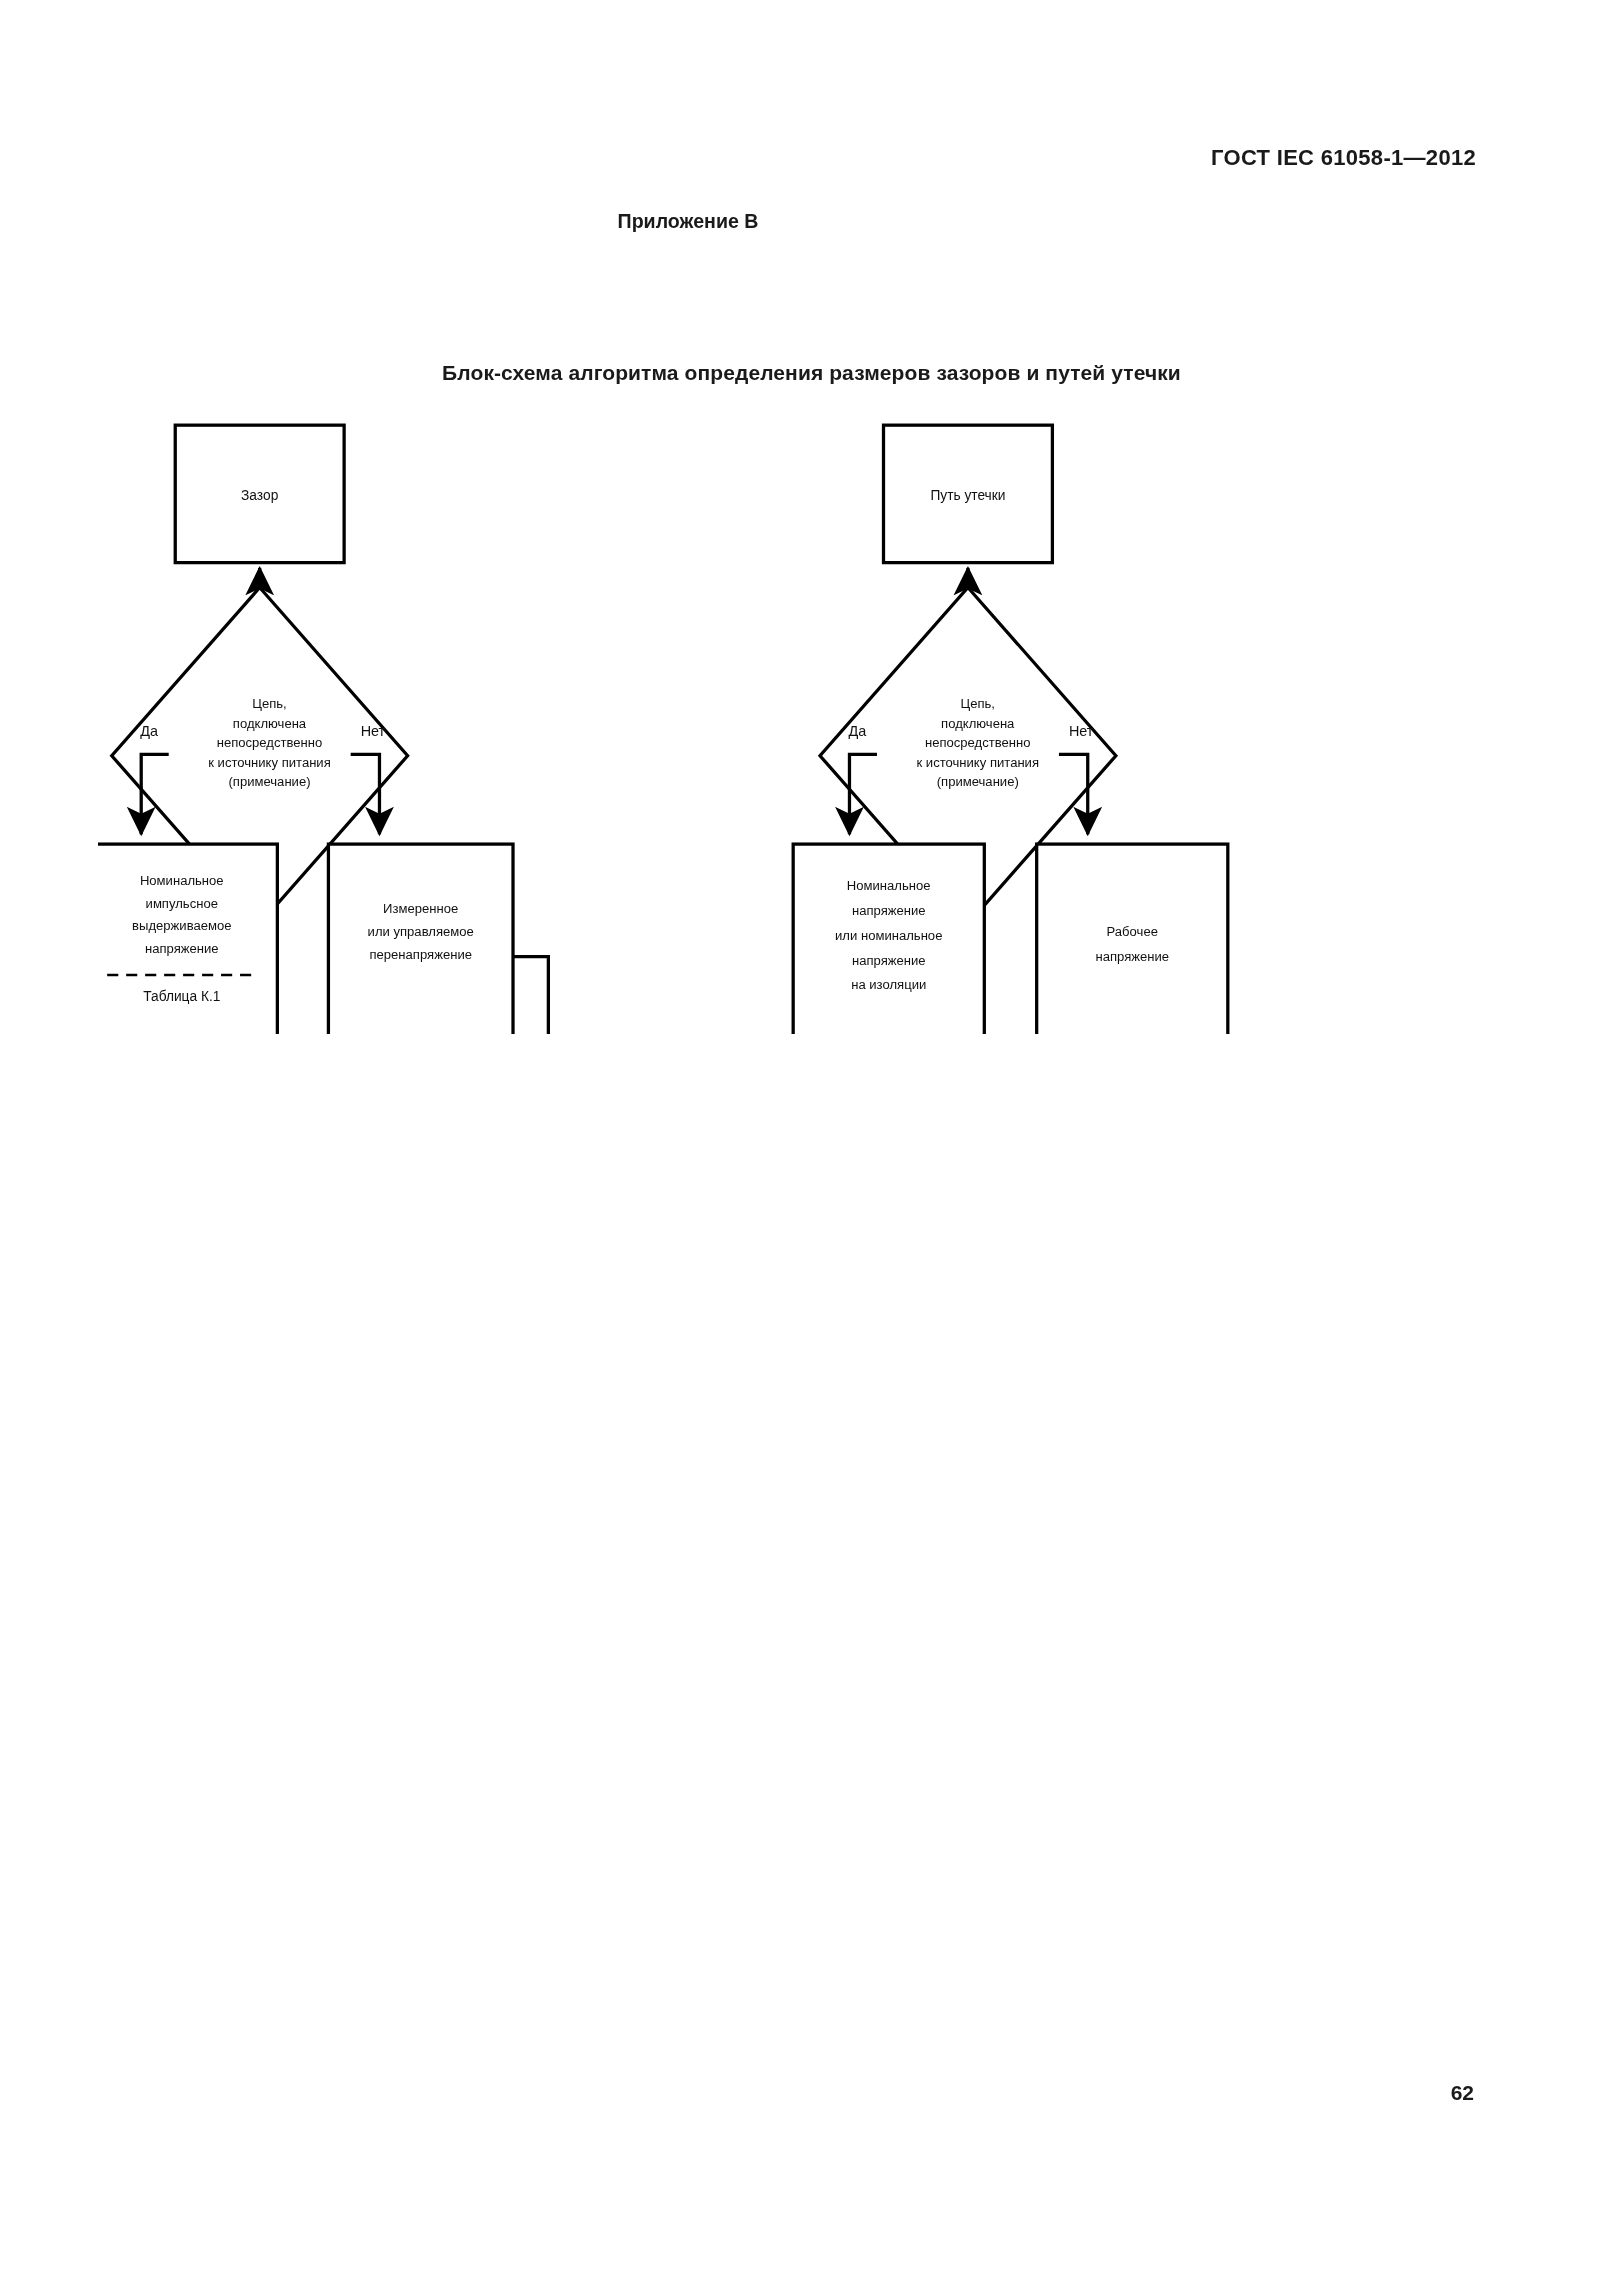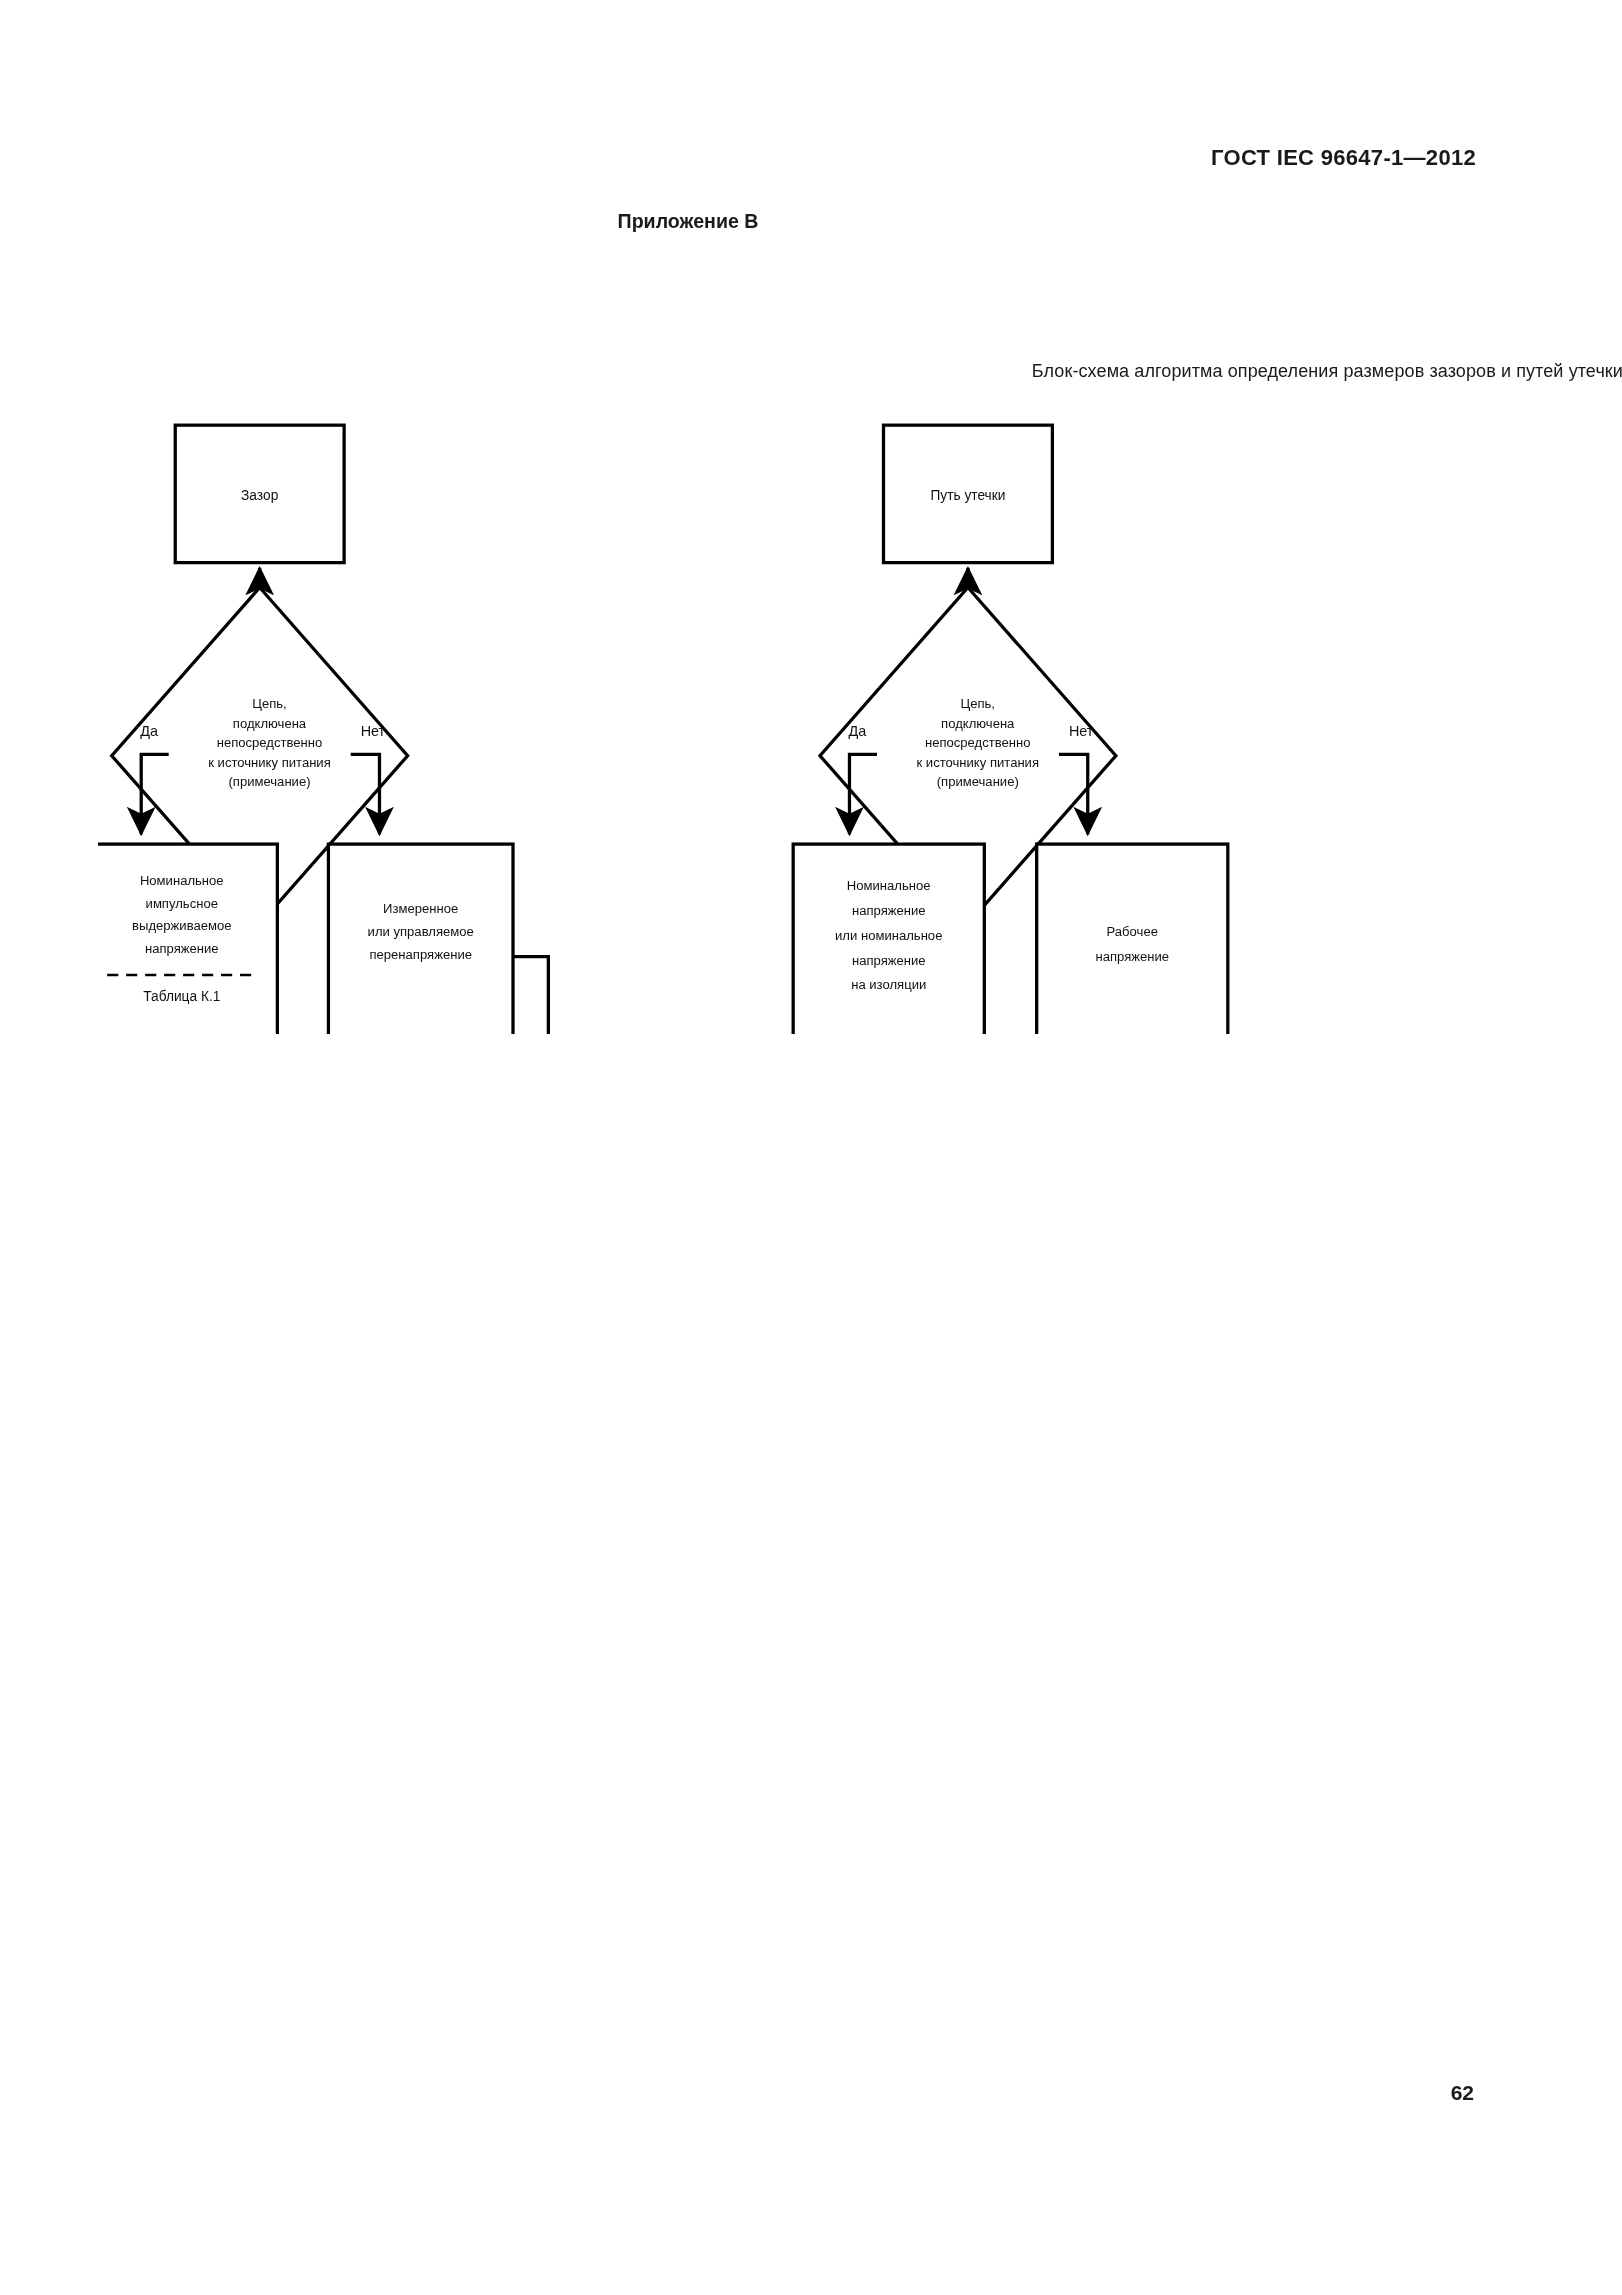--- a/index.html
+++ b/index.html
@@ -119,7 +119,7 @@
 
 <div class="page">
 
-  <div class="doc-header">ГОСТ IEC 96647-1—2012</div>
+  <div class="doc-header">ГОСТ IEC 61058-1—2012</div>
 
   <div class="annex-block">
     <div>Приложение В</div>

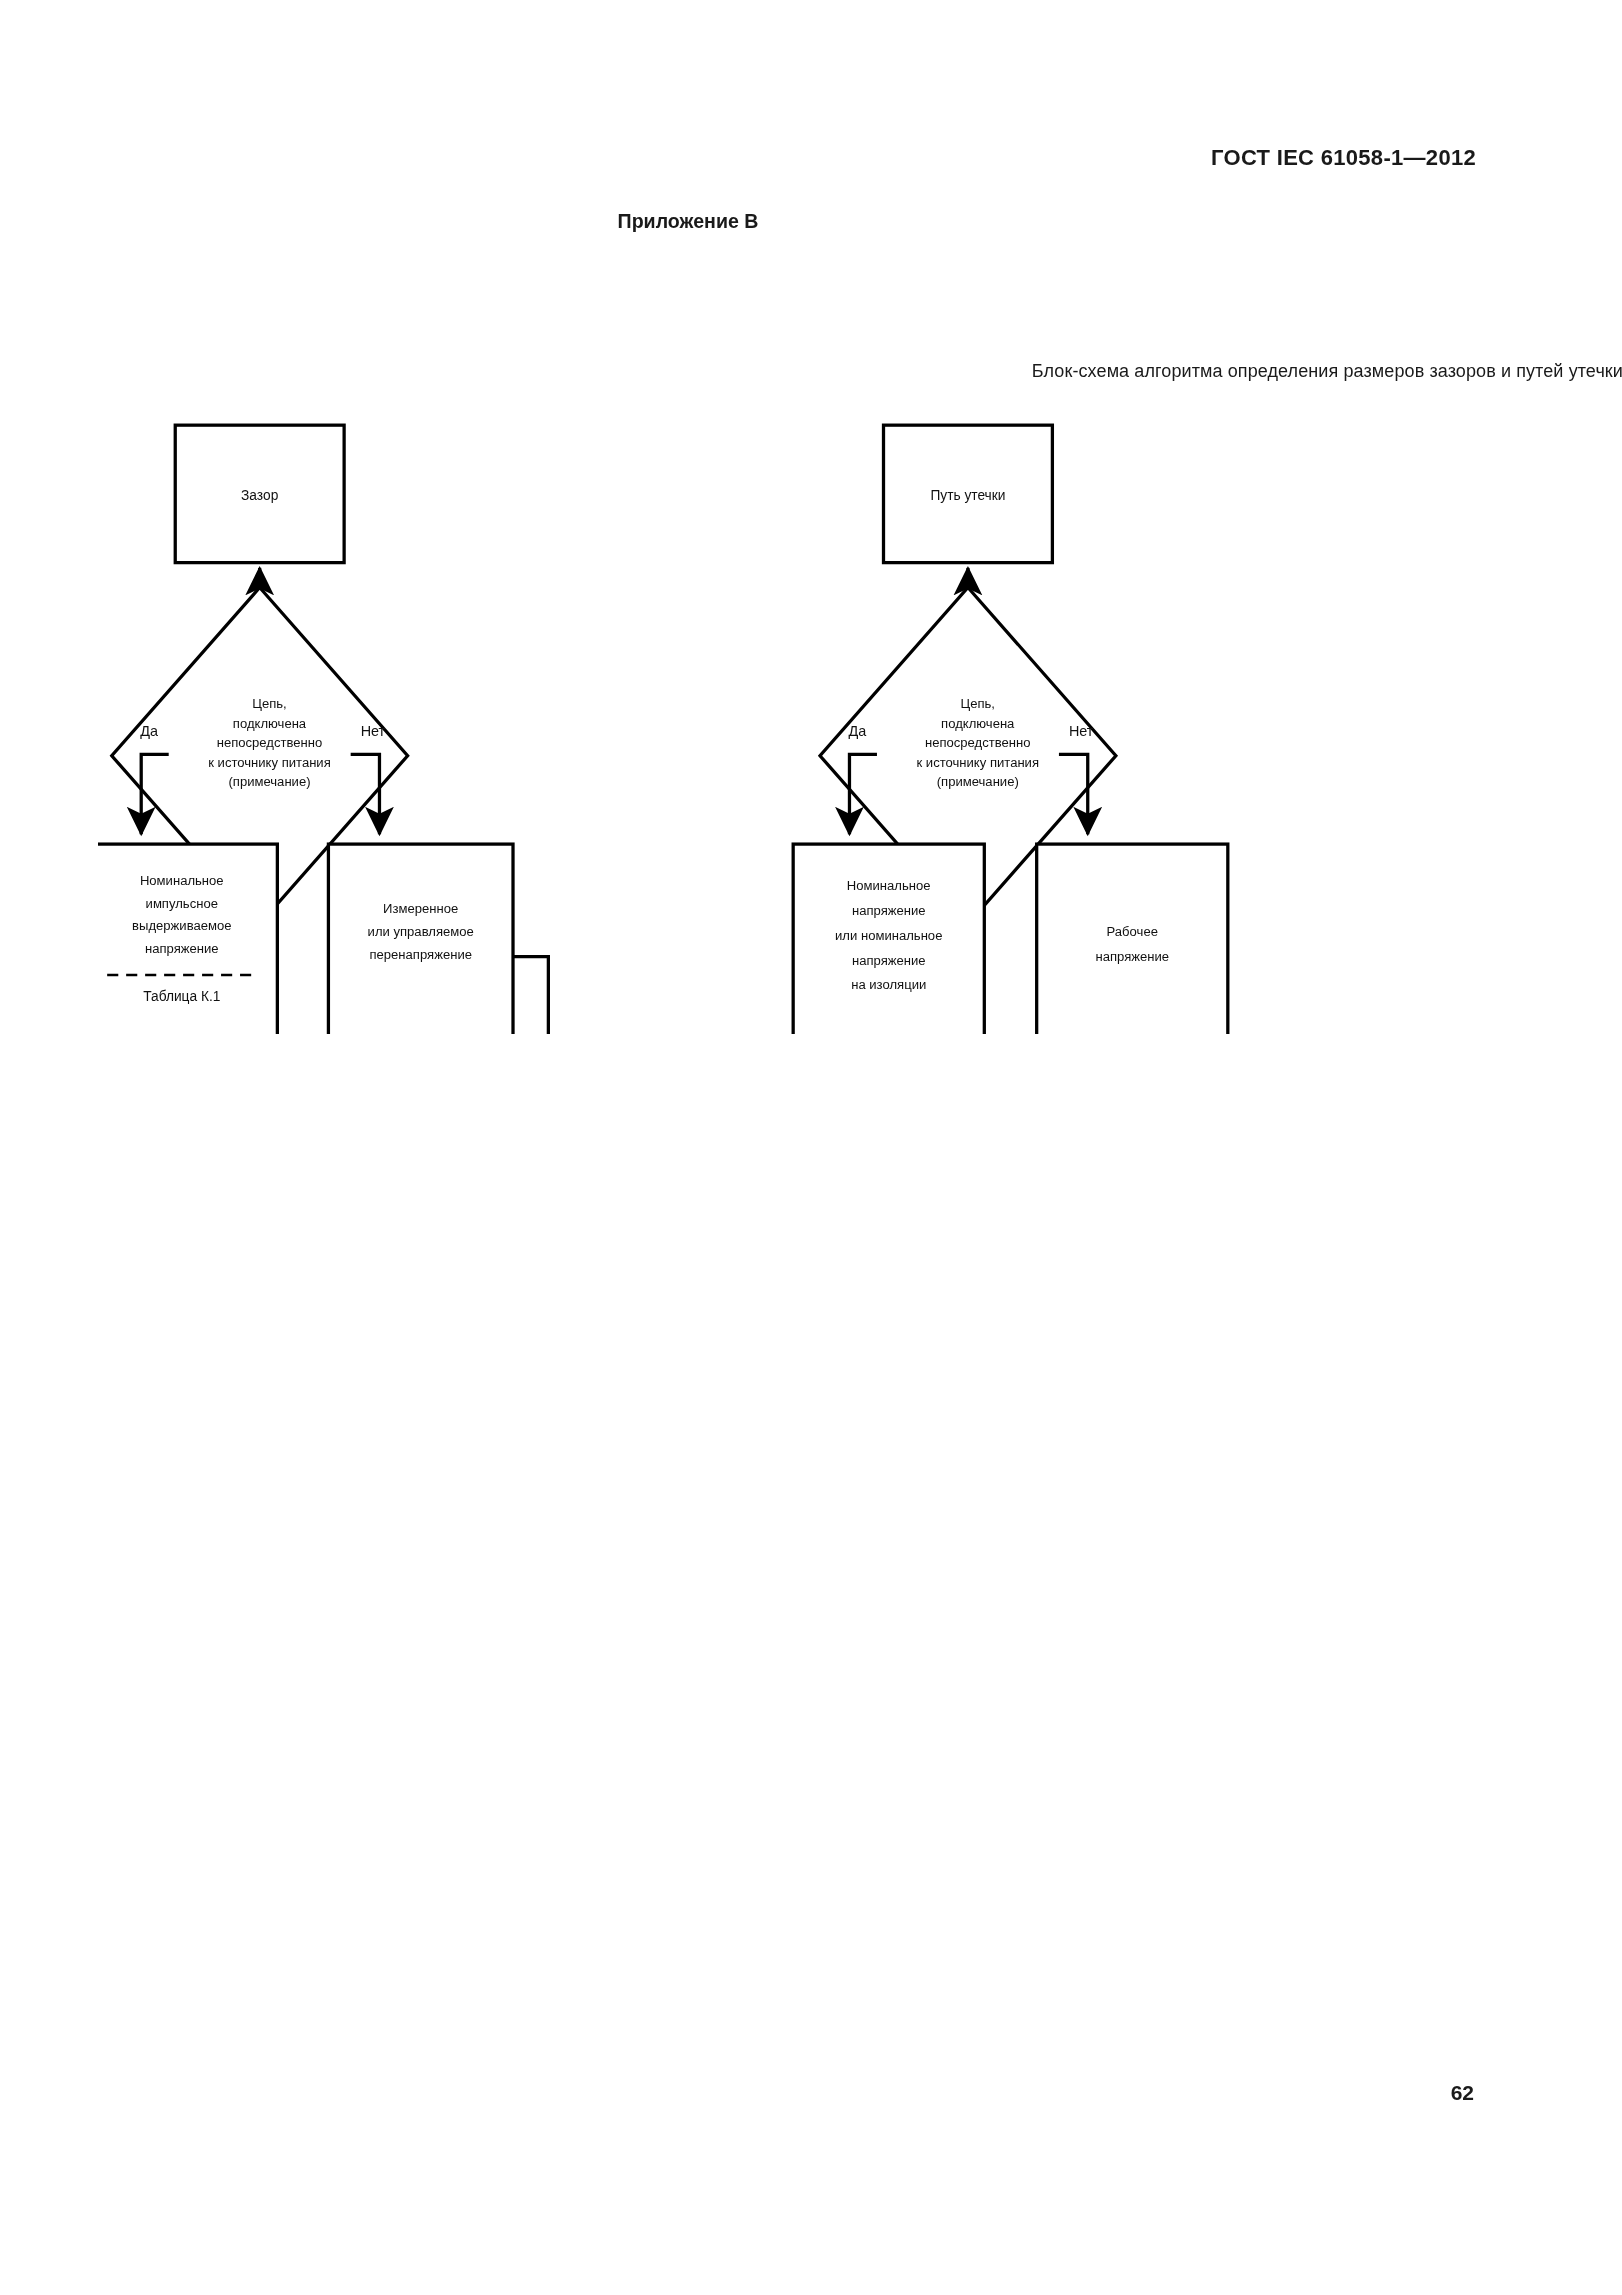--- a/index.html
+++ b/index.html
@@ -52,9 +52,9 @@
     top: 361px;
     left: 0;
     width: 1623px;
-    text-align: right;
-    font-size: 18px;
-    font-weight: normal;
+    text-align: center;
+    font-size: 21px;
+    font-weight: bold;
     letter-spacing: 0.1px;
   }
 

